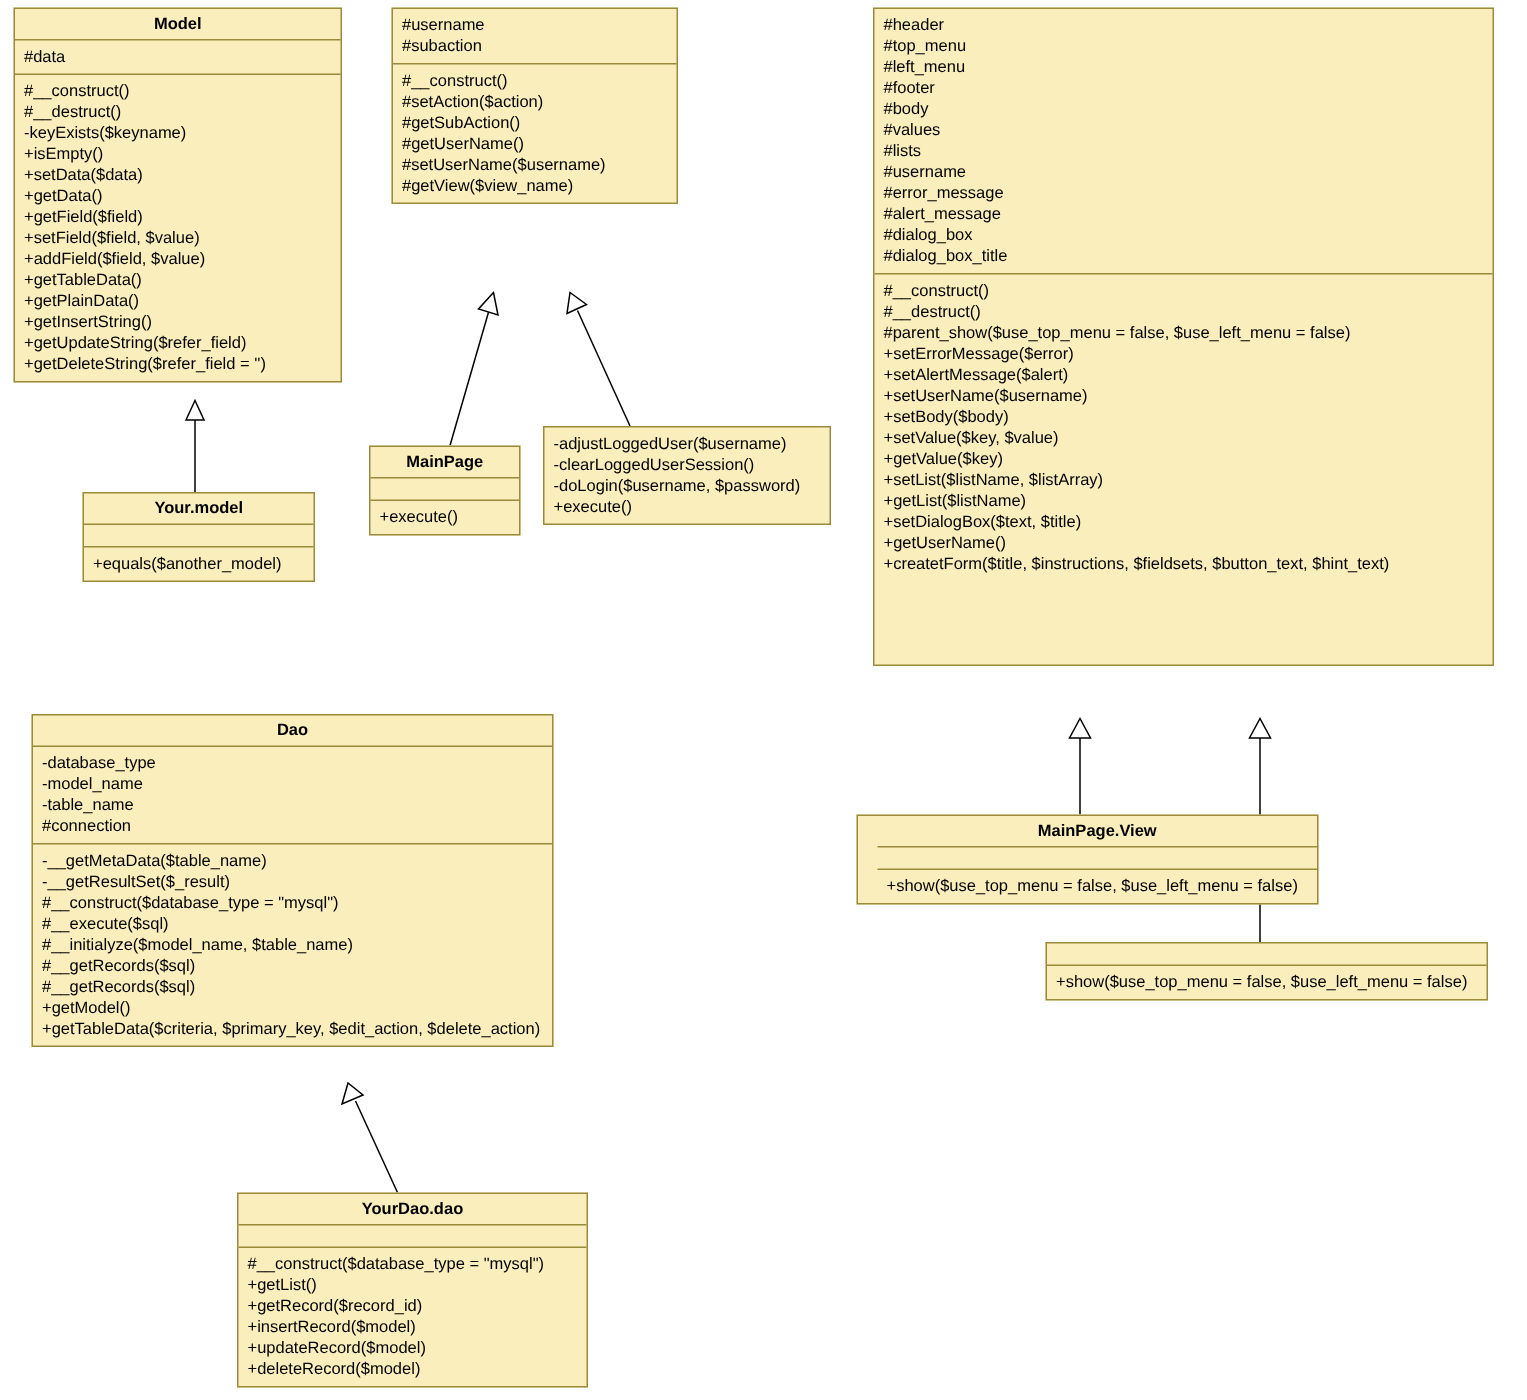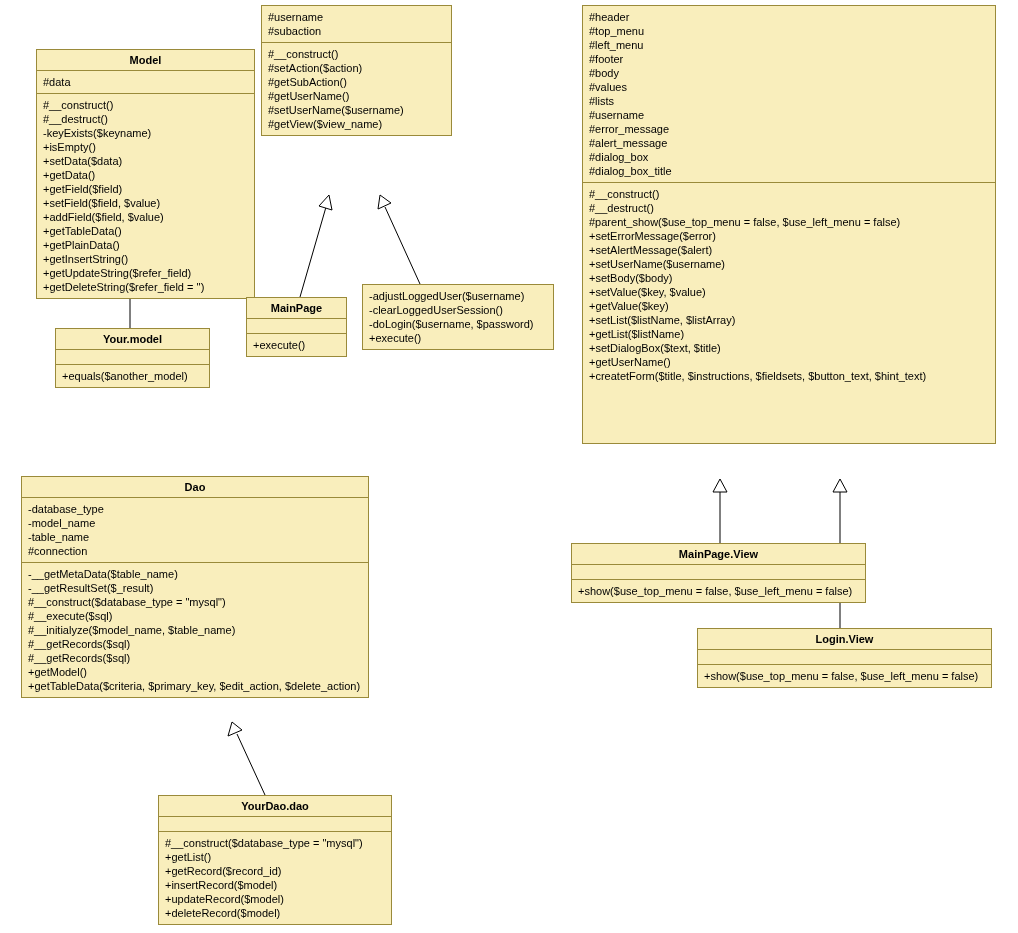--- a/index.html
+++ b/index.html
@@ -63,7 +63,7 @@
   <polygon points="232,722 228,736 242,730" fill="#fff" stroke="#000"></polygon>
 </svg>
 
-<div class="class-box" style="left: 36px; top: 5px; width: 217px; margin-top: 44px;">
+<div class="class-box" style="left: 9px; top: 5px; width: 217px;">
     <div class="class-title">Model</div>
     <div class="section">#data</div>
     <div class="section">#__construct()

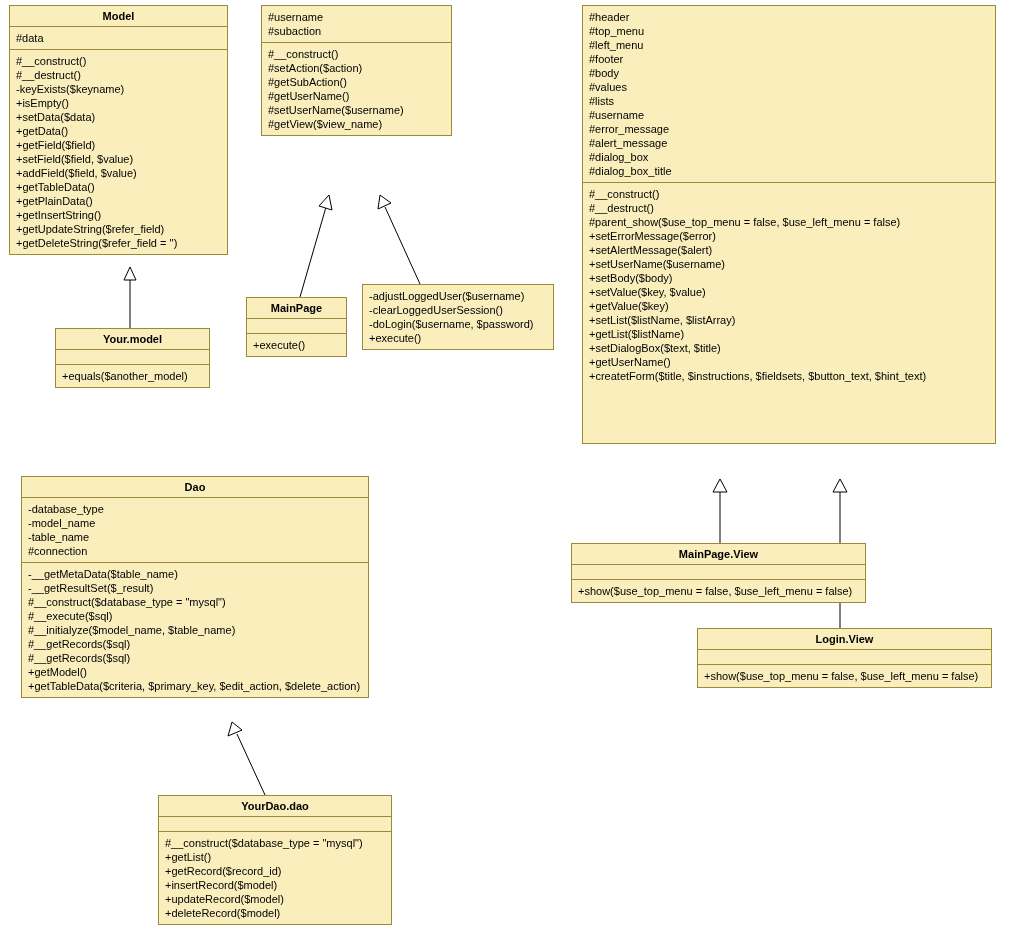--- a/index.html
+++ b/index.html
@@ -135,7 +135,7 @@
 +getUserName()
 +createtForm($title, $instructions, $fieldsets, $button_text, $hint_text)</div>
   </div>
-<div class="class-box" style="left: 571px; top: 543px; width: 293px;">
+<div class="class-box" style="left: 571px; top: 543px; width: 293px; padding-left: 13px;">
     <div class="class-title">MainPage.View</div>
     <div class="section empty-section"></div>
     <div class="section">+show($use_top_menu = false, $use_left_menu = false)</div>

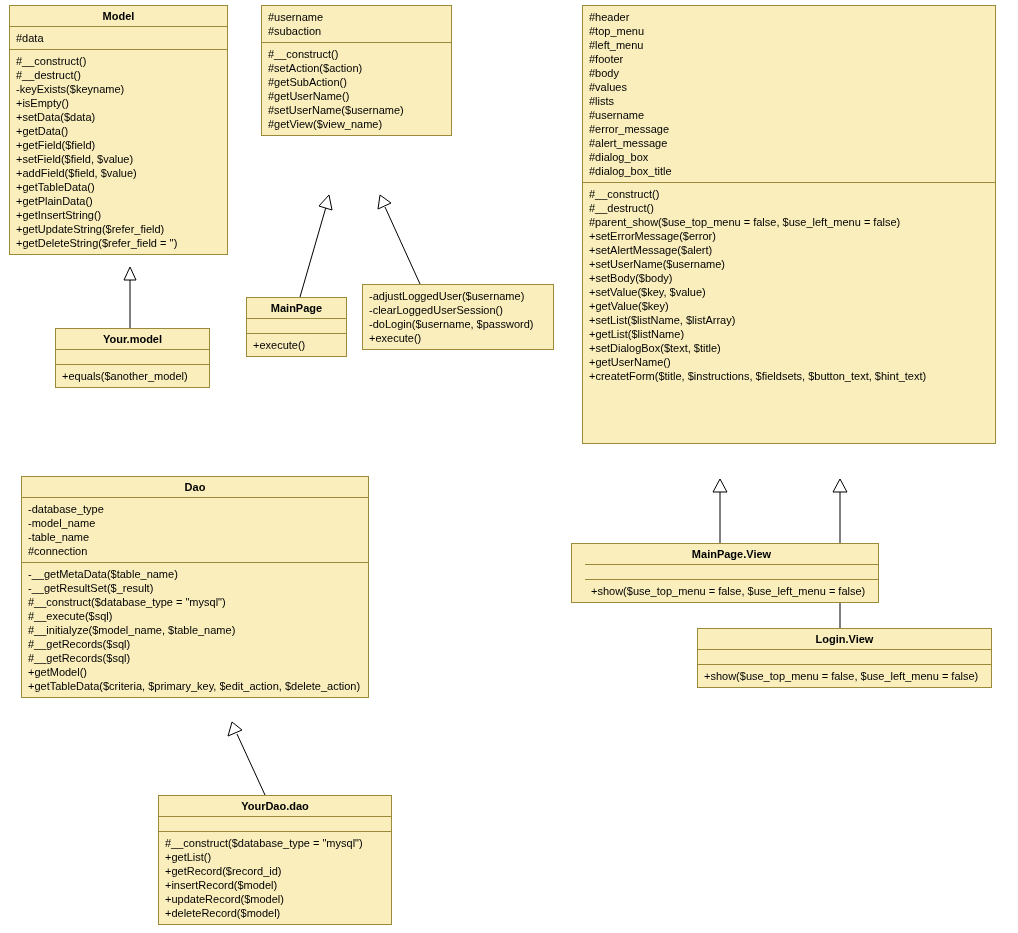--- a/index.html
+++ b/index.html
@@ -141,7 +141,6 @@
     <div class="section">+show($use_top_menu = false, $use_left_menu = false)</div>
   </div>
 <div class="class-box" style="left: 697px; top: 628px; width: 293px;">
-    <div class="class-title">Login.View</div>
     <div class="section empty-section"></div>
     <div class="section">+show($use_top_menu = false, $use_left_menu = false)</div>
   </div>

